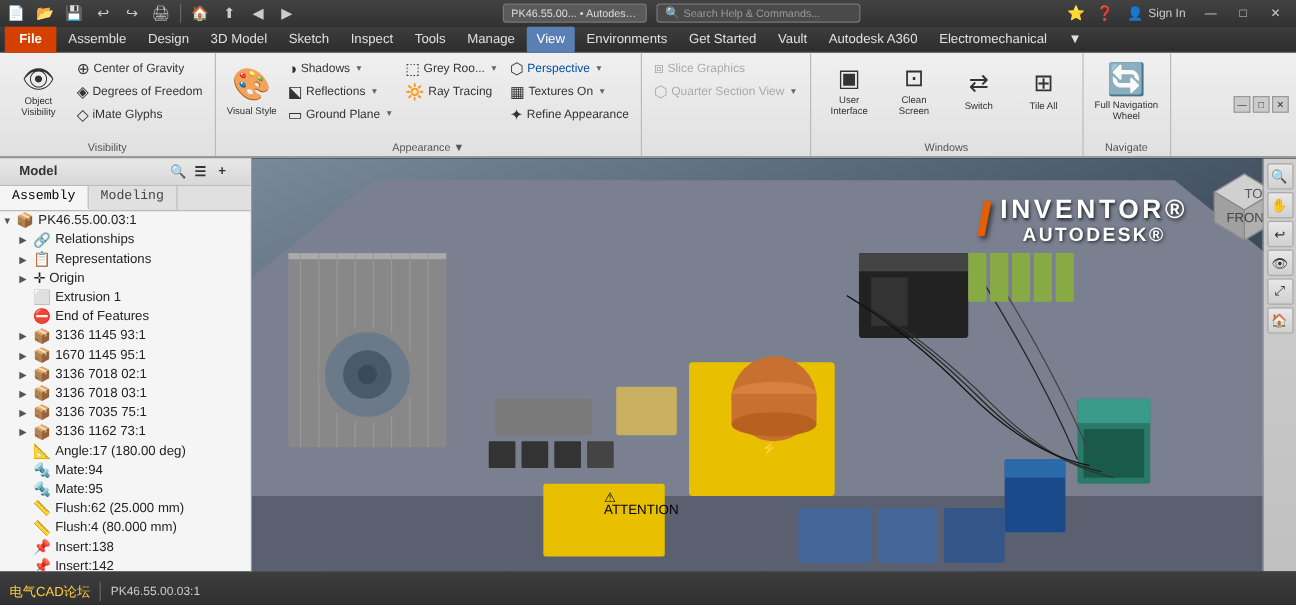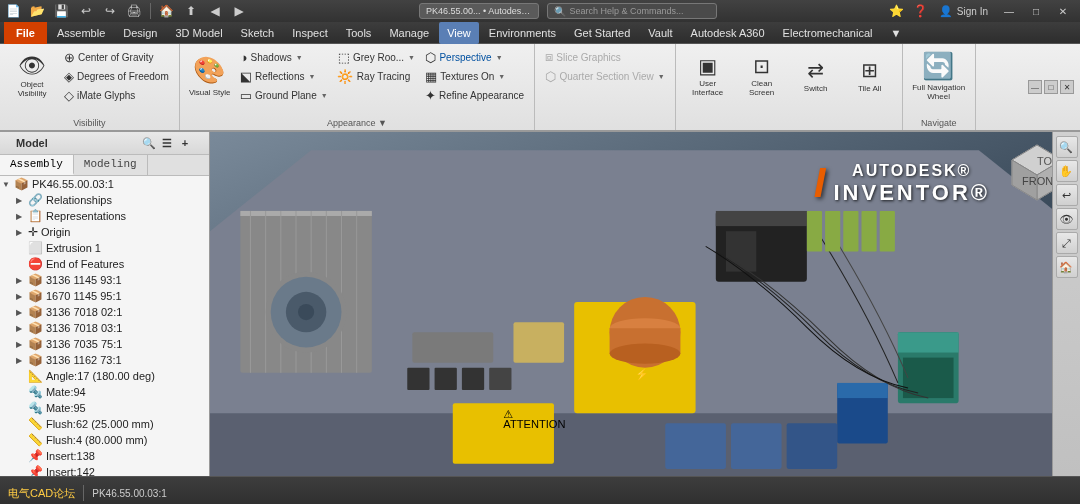--- a/index.html
+++ b/index.html
@@ -473,6 +473,7 @@
         <div style="font-size:8px;">Tile All</div>
       </div>
     </div>
+    <div class="ribbon-group-label">Windows</div>
   </div>
 
   <div class="ribbon-group">

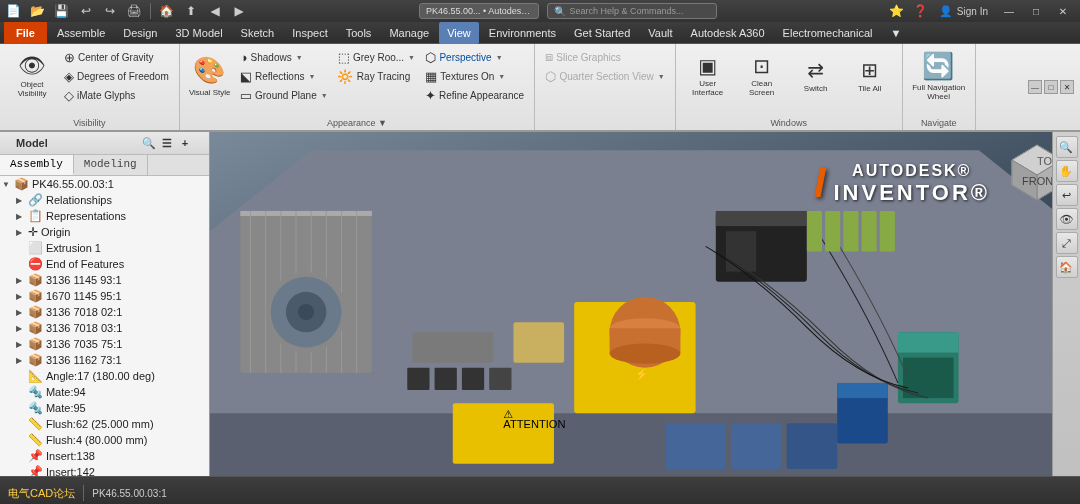--- a/index.html
+++ b/index.html
@@ -728,8 +728,8 @@
           <span>I</span>
         </div>
         <div>
+          <div style="color:white;font-size:22px;font-weight:bold;text-shadow:1px 1px 3px rgba(0,0,0,0.8);letter-spacing:3px;">INVENTOR®</div>
           <div style="color:white;font-size:16px;font-weight:bold;text-shadow:1px 1px 3px rgba(0,0,0,0.8);letter-spacing:2px;">AUTODESK®</div>
-          <div style="color:white;font-size:22px;font-weight:bold;text-shadow:1px 1px 3px rgba(0,0,0,0.8);letter-spacing:3px;">INVENTOR®</div>
         </div>
       </div>
     </div>

